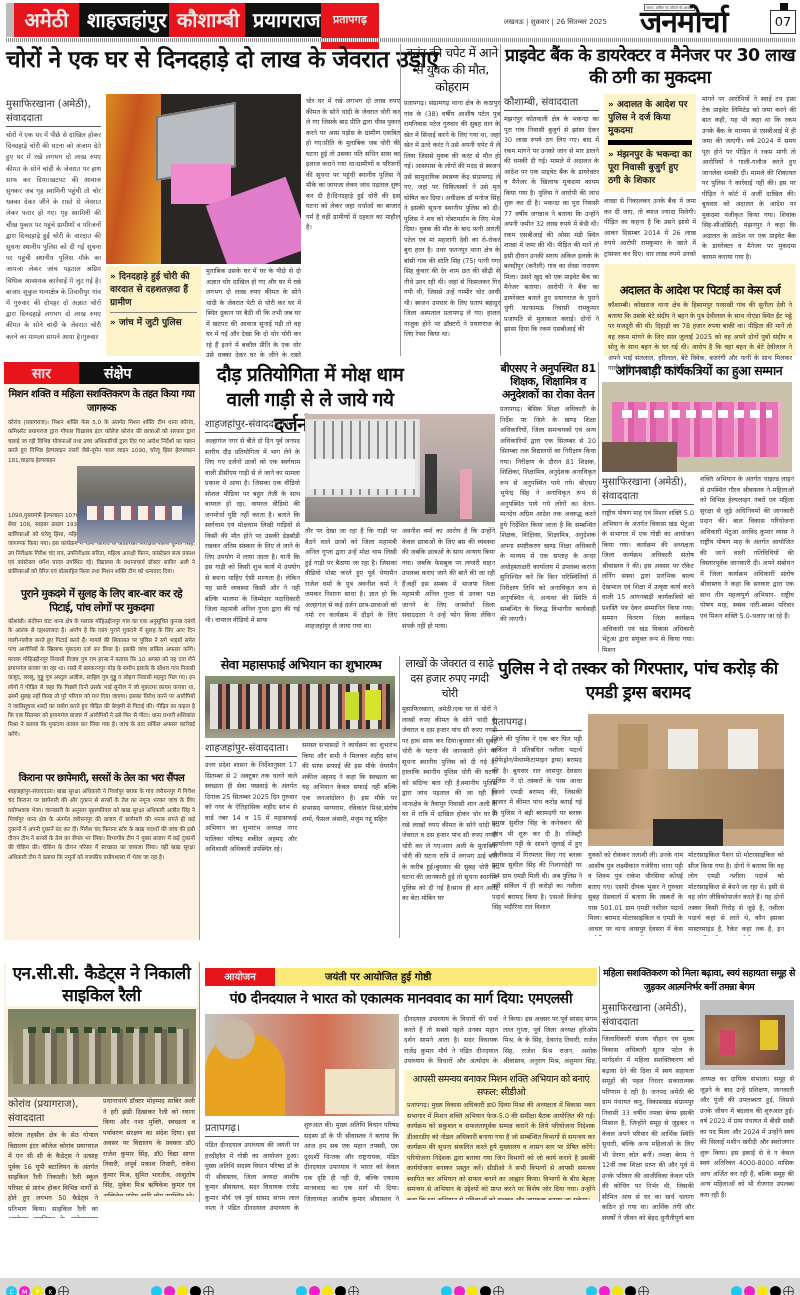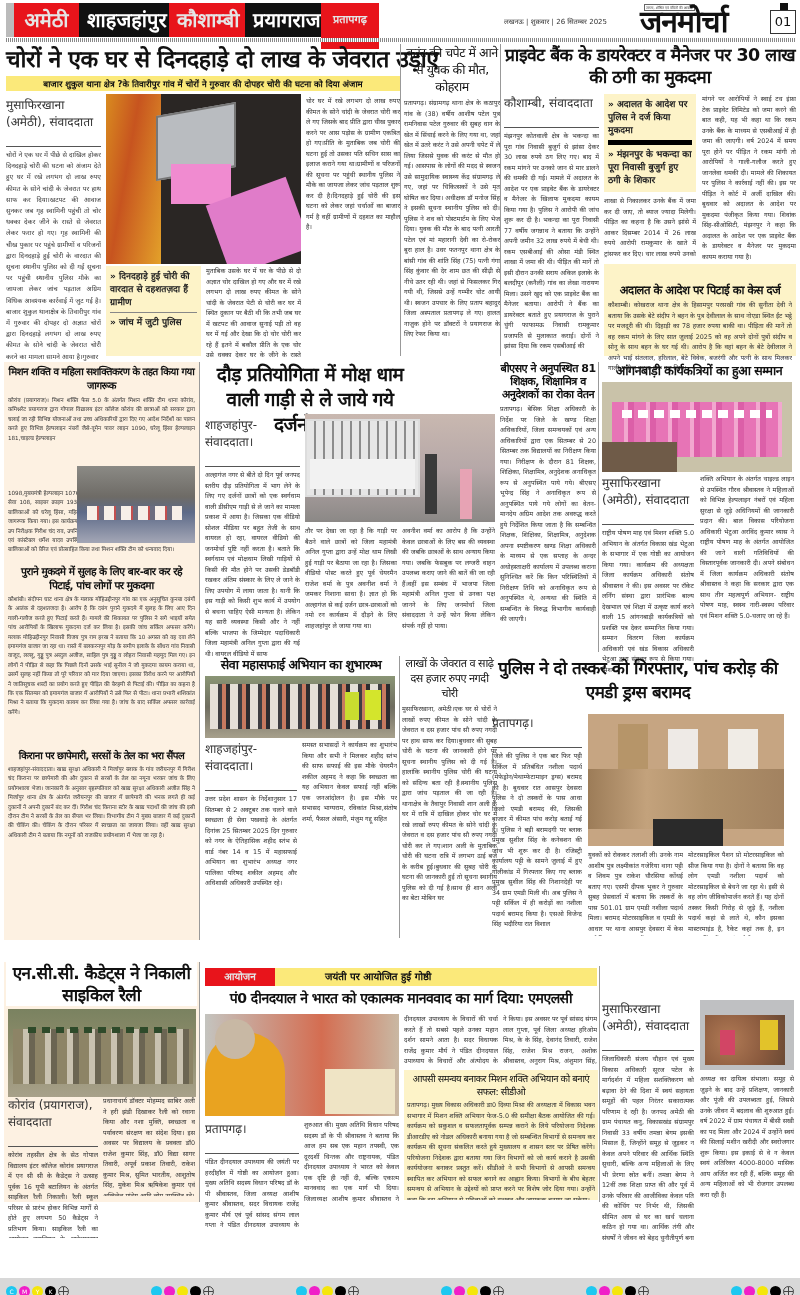--- a/index.html
+++ b/index.html
@@ -38,7 +38,7 @@
   <div class="abs" style="left:644px;top:4px;font-size:3.5px;color:#333;border:1px solid #666;padding:0 1px;">जनता, शोषित एवं वंचितों की आवाज़</div>
   <div class="abs" style="left:640px;top:5px;font-size:30px;font-weight:bold;color:#111;letter-spacing:-1px;line-height:34px;">जनमोर्चा</div>
   <div class="abs" style="left:770px;top:10px;width:26px;height:24px;border:1px solid #333;text-align:center;">
-    <span style="font-size:13px;line-height:22px;">01</span>
+    <span style="font-size:13px;line-height:22px;">07</span>
   </div>
   <div class="abs" style="left:780px;top:3px;width:8px;height:7px;background:#111;"></div>
 </div>

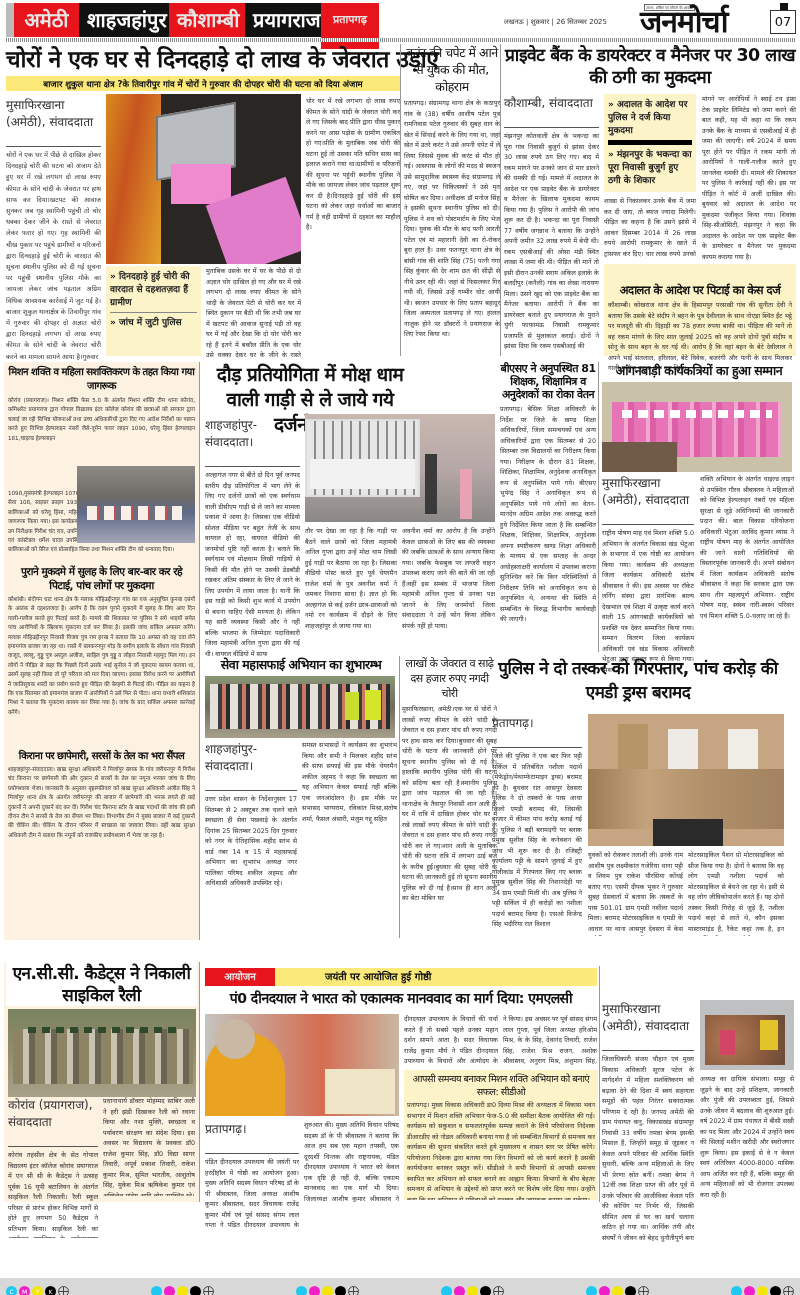--- a/index.html
+++ b/index.html
@@ -46,7 +46,6 @@
 
 <div class="abs" style="left:6px;top:44px;width:394px;height:315px;">
   <div class="hl" style="font-size:23px;line-height:30px;white-space:nowrap;">चोरों ने एक घर से दिनदहाड़े दो लाख के जेवरात उड़ाए</div>
-  <div style="background:#fbe97a;font-size:8.5px;font-weight:bold;text-align:center;padding:2px 0;margin-top:2px;">बाजार शुकुल थाना क्षेत्र ?के तिवारीपुर गांव में चोरों ने गुरुवार की दोपहर चोरी की घटना को दिया अंजाम</div>
   <div class="abs" style="left:0;top:52px;width:95px;">
     <div class="dateline">मुसाफिरखाना (अमेठी), संवाददाता</div>
     <div class="body" style="height:255px;font-size:6.6px;line-height:11.2px;">चोरों ने एक घर में पीछे से दाखिल होकर दिनदहाड़े चोरी की घटना को अंजाम देते हुए घर में रखे लगभग दो लाख रुपए कीमत के सोने चांदी के जेवरात पर हाथ साफ कर दिया।खटपट की आवाज सुनकर जब गृह स्वामिनी पहुंची तो चोर धक्का देकर जीने के रास्ते से जेवरात लेकर फरार हो गए। गृह स्वामिनी की चीख पुकार पर पहुंचे ग्रामीणों व परिजनों द्वारा दिनदहाड़े हुई चोरी के वारदात की सूचना स्थानीय पुलिस को दी गई सूचना पर पहुंची स्थानीय पुलिस मौके का जायजा लेकर जांच पड़ताल अग्रिम विधिक आवश्यक कार्रवाई में जुट गई है। बाजार शुकुल थानाक्षेत्र के तिवारीपुर गांव में गुरुवार की दोपहर दो अज्ञात चोरों द्वारा दिनदहाड़े लगभग दो लाख रुपए कीमत के सोने चांदी के जेवरात चोरी करने का मामला सामने आया है।गुरुवार</div>

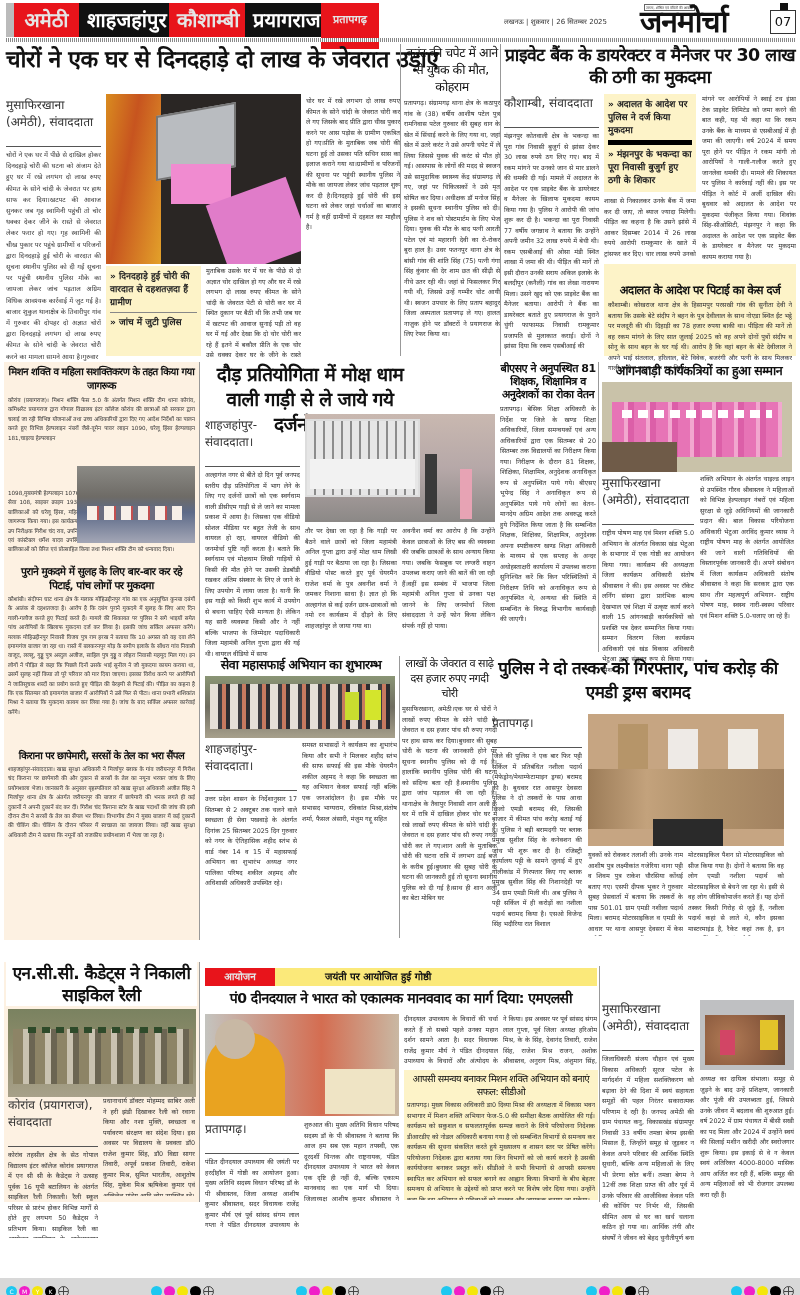--- a/index.html
+++ b/index.html
@@ -11,7 +11,7 @@
 .rule{height:4px;background:repeating-linear-gradient(90deg,#888 0 1px,#fff 1px 2px)}
 .hl{font-family:"DejaVu Sans",sans-serif;font-weight:bold;color:#111;text-align:center;letter-spacing:-0.5px}
 .body{font-size:6.4px;line-height:10.5px;color:#333;text-align:justify;overflow:hidden}
-.dateline{font-size:12px;color:#333;border-bottom:1px solid #555;padding-bottom:16px;margin-bottom:3px}
+.dateline{font-size:10px;color:#333;border-bottom:1px solid #555;padding-bottom:2px;margin-bottom:3px}
 .beige{background:#fdf1e2}
 .yellow{background:#fdf3c8}
 .photo{overflow:hidden}

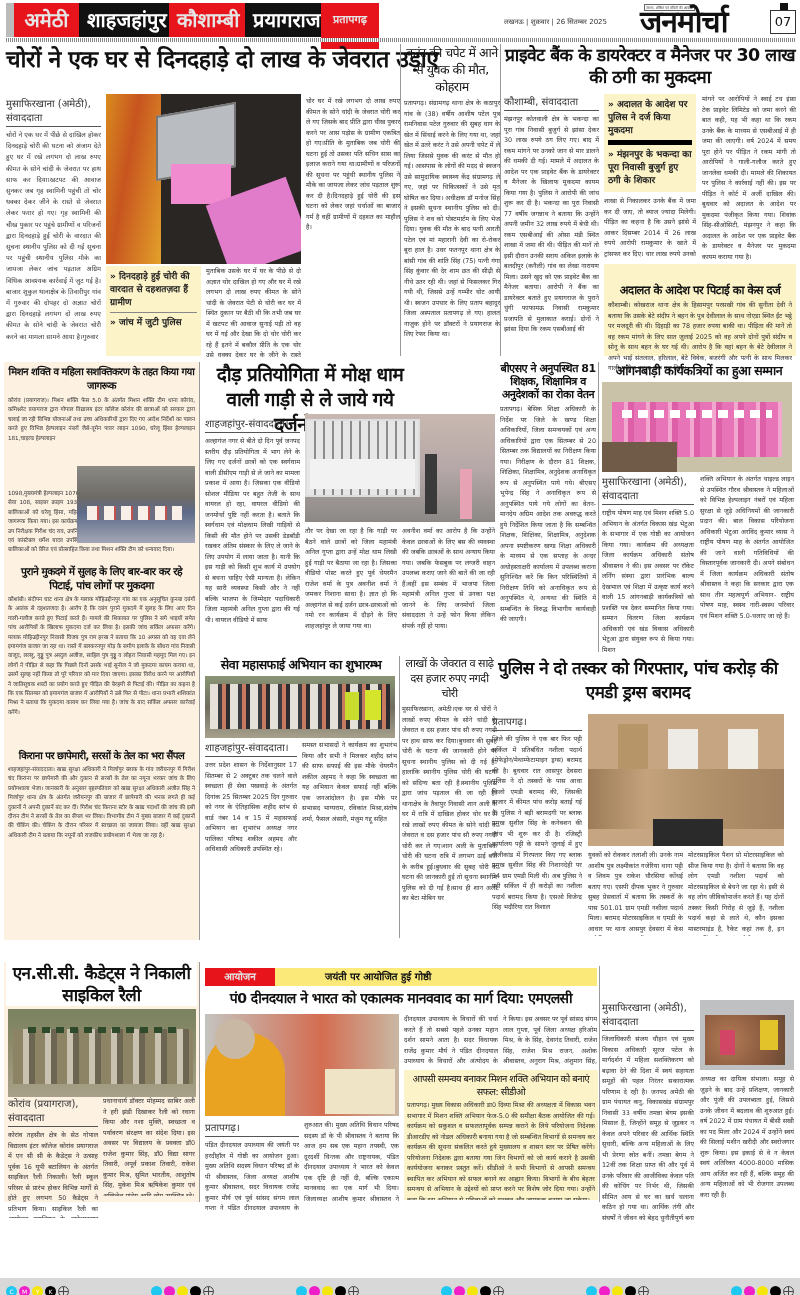--- a/index.html
+++ b/index.html
@@ -90,6 +90,10 @@
 </div>
 
 <div class="abs beige" style="left:4px;top:362px;width:196px;height:578px;border-right:1px solid #999;">
+  <div style="display:flex;height:22px;">
+    <div class="bar-red" style="width:75px;text-align:center;font-weight:bold;font-size:14px;line-height:22px;">सार</div>
+    <div class="bar-blk" style="flex:1;text-align:left;padding-left:25px;font-weight:bold;font-size:14px;line-height:22px;">संक्षेप</div>
+  </div>
   <div style="padding:3px 4px;">
     <div class="hl" style="font-size:10px;line-height:14px;">मिशन शक्ति व महिला सशक्तिकरण के तहत किया गया जागरूक</div>
     <div class="body" style="height:93px;margin-top:3px;font-size:5.6px;line-height:9.4px;position:relative;">कोरांव (प्रयागराज)। मिशन शक्ति फेस 5.0 के अंतर्गत मिशन शक्ति टीम थाना कोरांव, कमिश्नरेट प्रयागराज द्वारा गोपाल विद्यालय इंटर कॉलेज कोरांव की छात्राओं को सरकार द्वारा चलाई जा रही विभिन्न योजनाओं तथा उच्च अधिकारियों द्वारा दिए गए आदेश निर्देशों का पालन करते हुए विभिन्न हेल्पलाइन नंबरों जैसे-वूमेन पावर लाइन 1090, घरेलू हिंसा हेल्पलाइन 181,चाइल्ड हेल्पलाइन</div>

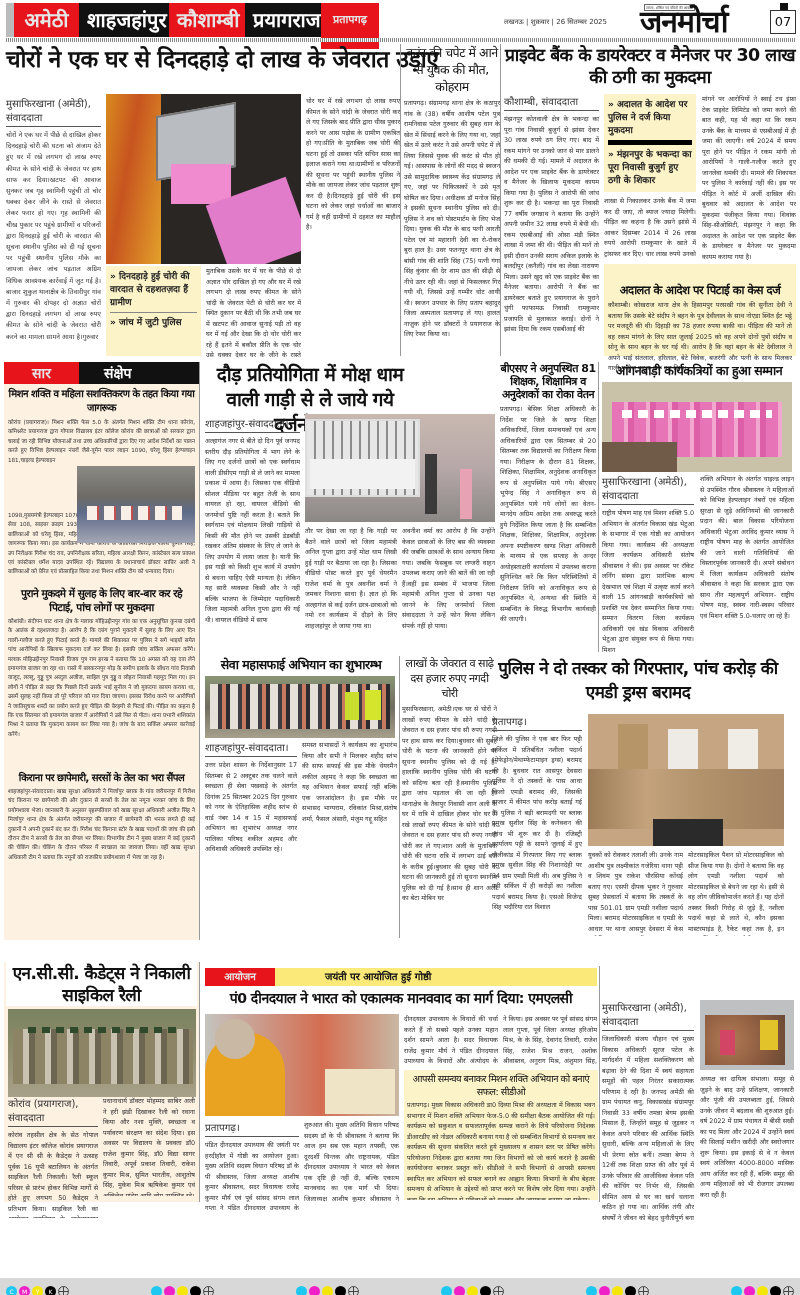--- a/index.html
+++ b/index.html
@@ -219,6 +219,7 @@
 </div>
 
 <div class="abs" style="left:602px;top:966px;width:194px;height:236px;">
+  <div class="hl" style="font-size:9.5px;line-height:14px;">महिला सशक्तिकरण को मिला बढ़ावा, स्वयं सहायता समूह से जुड़कर आत्मनिर्भर बनीं तमन्ना बेगम</div>
   <div class="abs" style="left:0;top:34px;width:92px;">
     <div class="dateline">मुसाफिरखाना (अमेठी), संवाददाता</div>
     <div class="body" style="height:190px;">जिलाधिकारी संजय चौहान एवं मुख्य विकास अधिकारी सूरज पटेल के मार्गदर्शन में महिला सशक्तिकरण को बढ़ावा देने की दिशा में स्वयं सहायता समूहों की पहल निरंतर सकारात्मक परिणाम दे रही है। जनपद अमेठी की ग्राम पंचायत कनु, विकासखंड संग्रामपुर निवासी 33 वर्षीय तमन्ना बेगम इसकी मिसाल हैं, जिन्होंने समूह से जुड़कर न केवल अपने परिवार की आर्थिक स्थिति सुधारी, बल्कि अन्य महिलाओं के लिए भी प्रेरणा स्रोत बनीं। तमन्ना बेगम ने 12वीं तक शिक्षा प्राप्त की और पूर्व में उनके परिवार की आजीविका केवल पति की कोचिंग पर निर्भर थी, जिसकी सीमित आय से घर का खर्च चलाना कठिन हो गया था। आर्थिक तंगी और संघर्षों ने जीवन को बेहद चुनौतीपूर्ण बना दिया था। जनवरी 2021 में उन्होंने अल्तमश महिला स्वयं सहायता समूह से जुड़कर</div>

